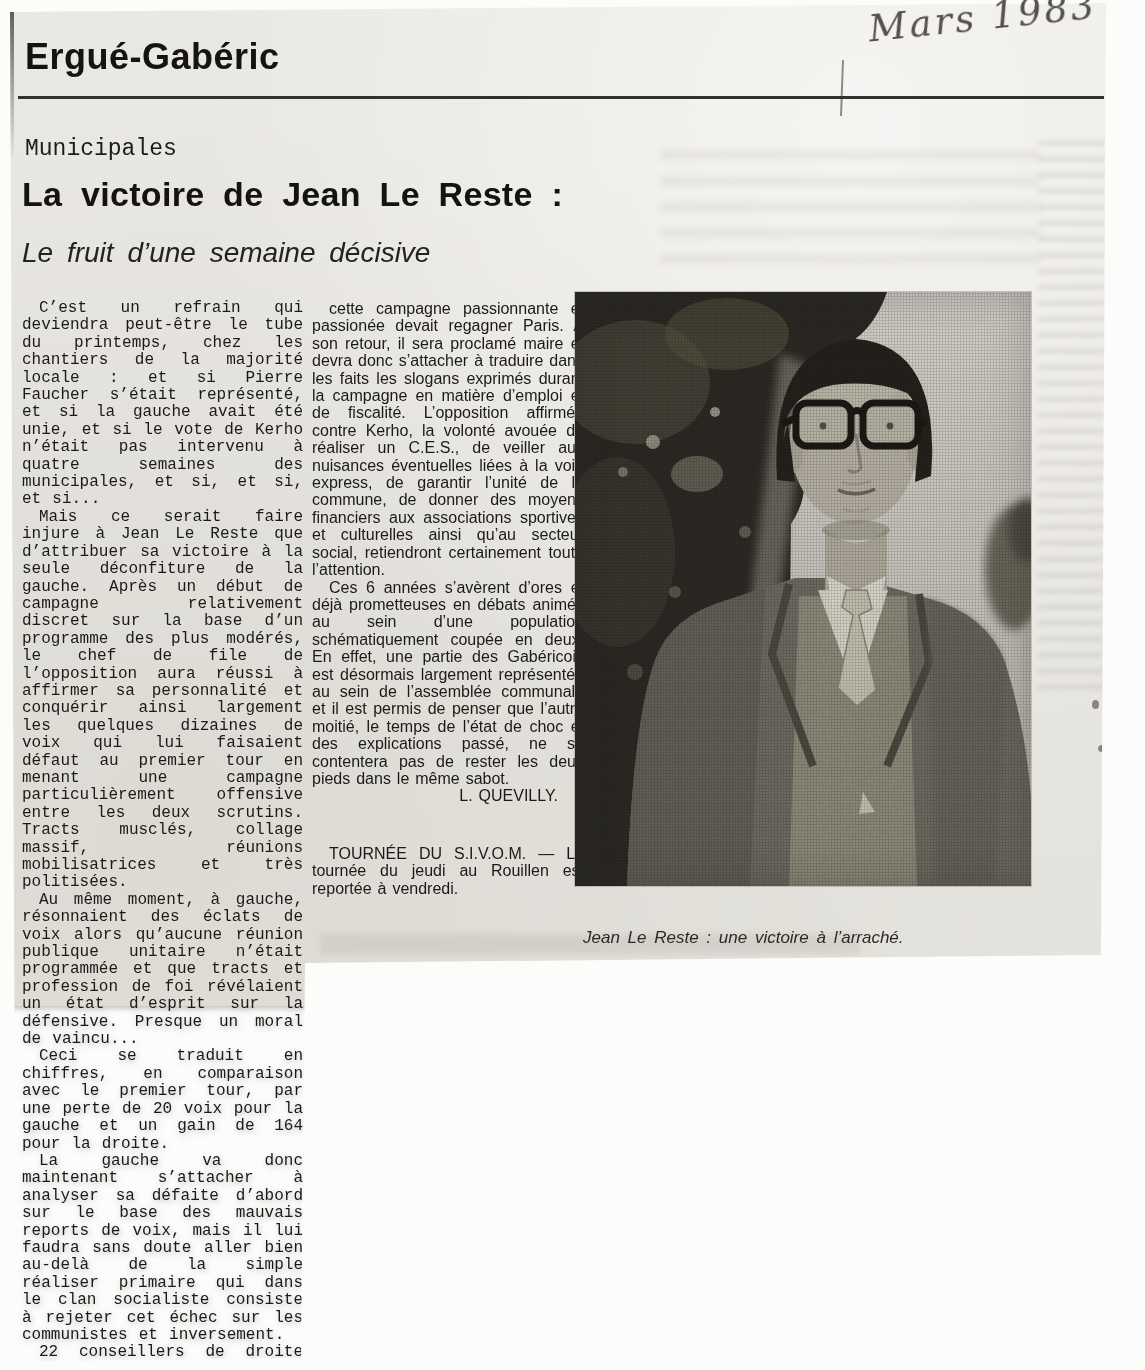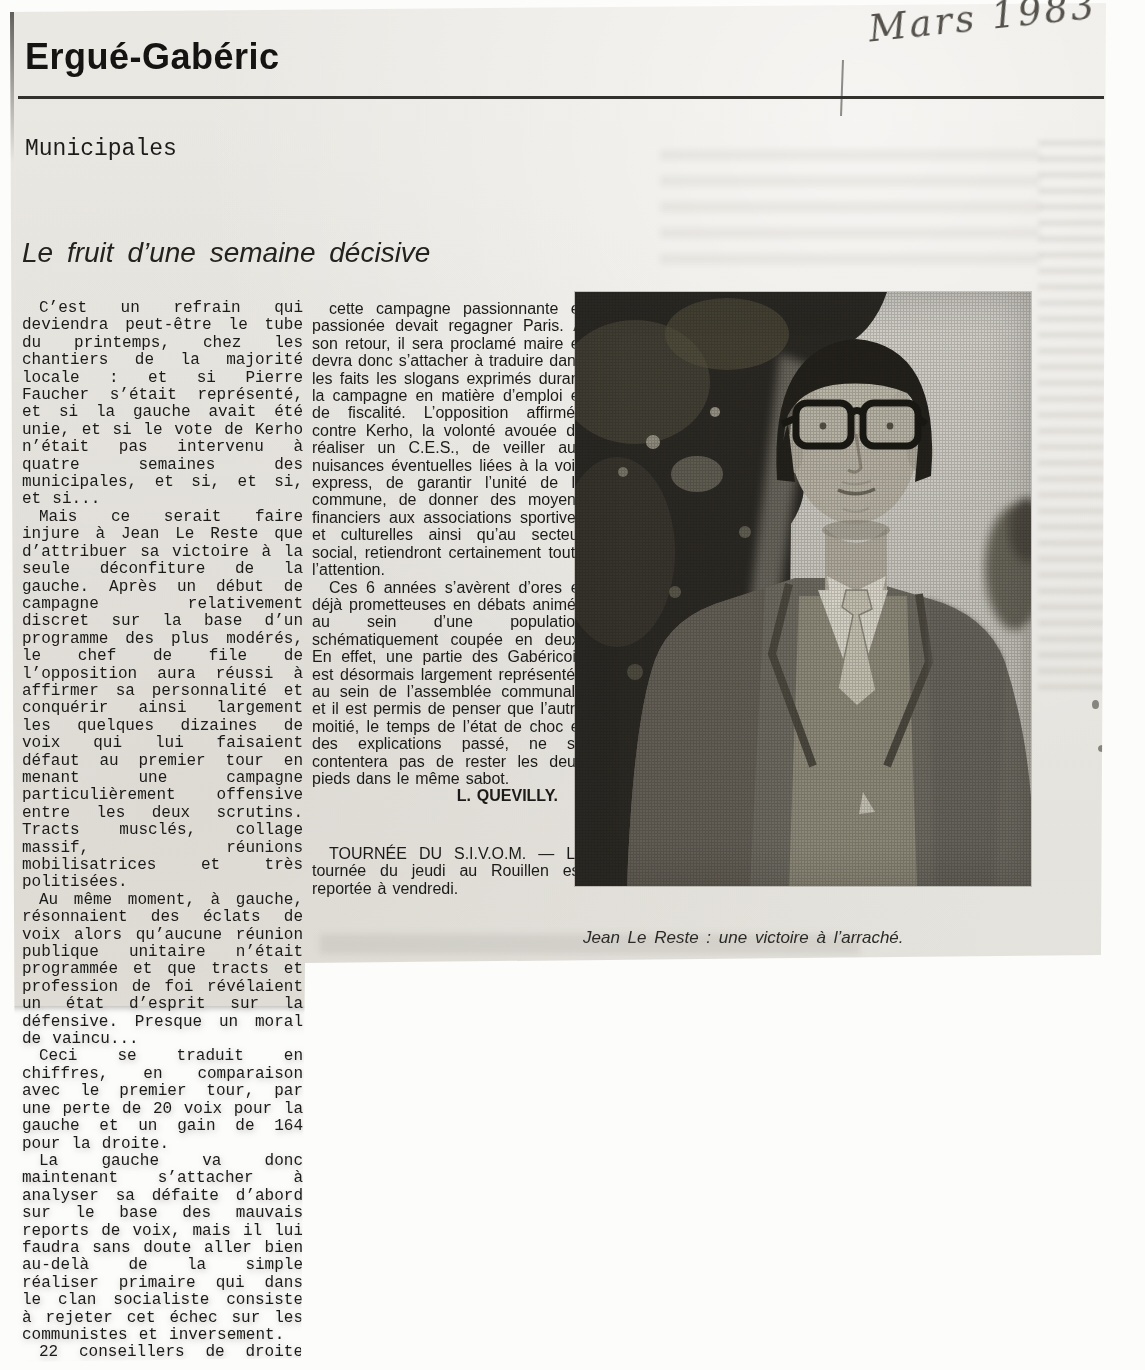--- a/index.html
+++ b/index.html
@@ -103,6 +103,7 @@
     <div class="rule"></div>
 
     <div class="kicker">Municipales</div>
+    <div class="headline">La victoire de Jean Le Reste :</div>
     <div class="subhead">Le fruit d’une semaine décisive</div>
 
     <div id="col1" class="col">

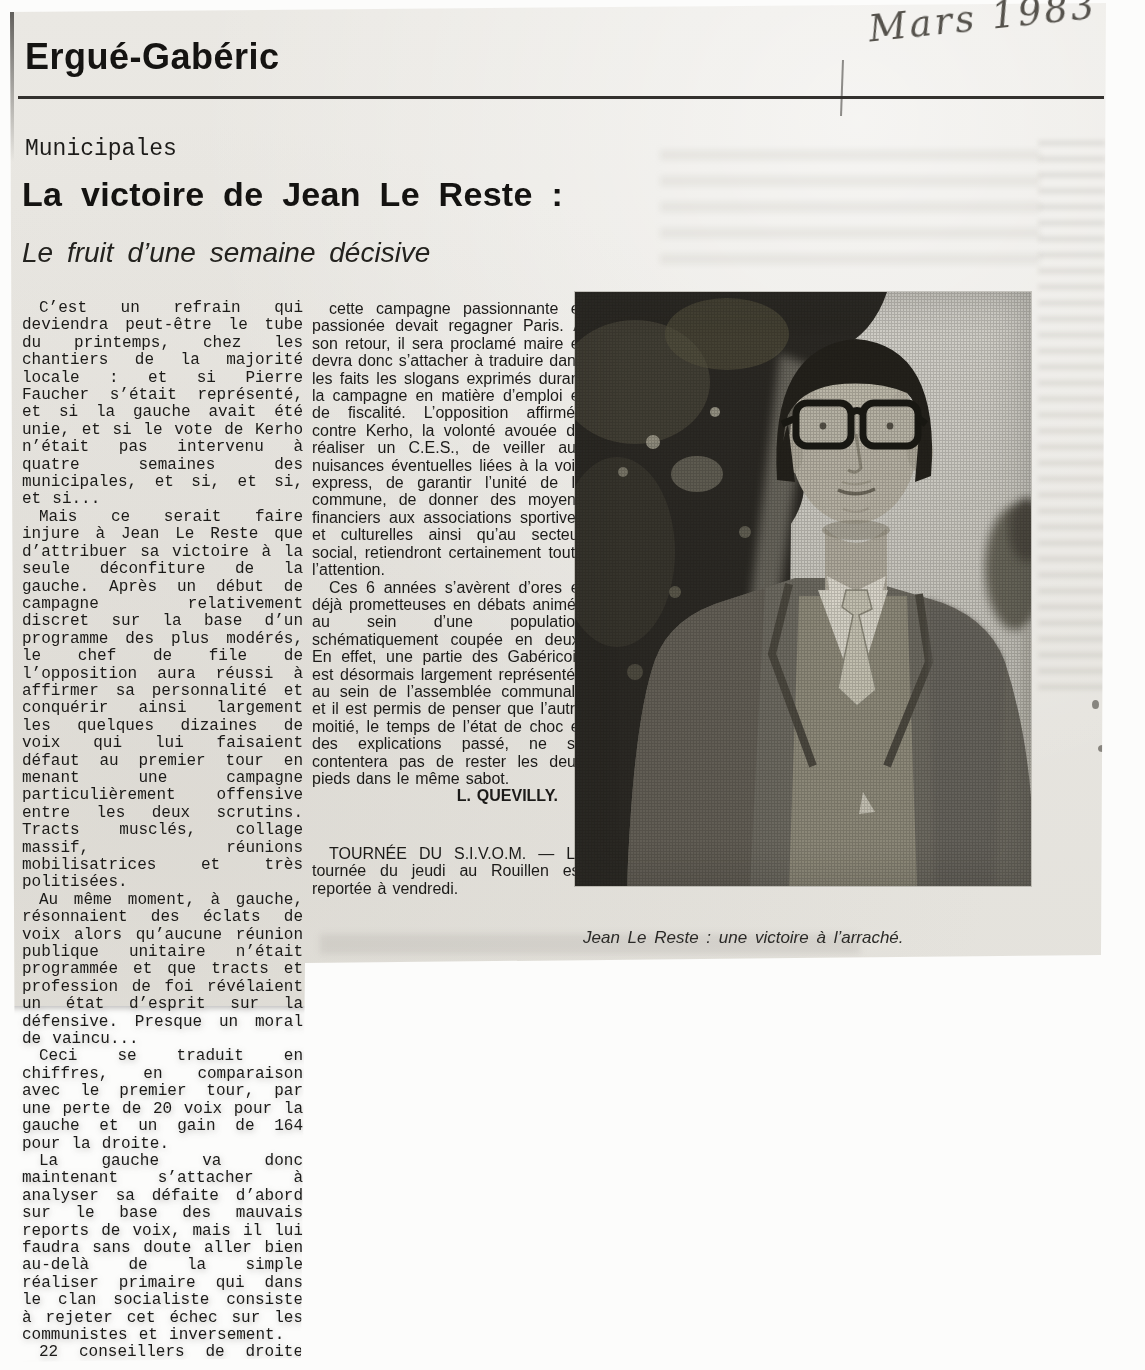--- a/index.html
+++ b/index.html
@@ -56,7 +56,7 @@
   #col1{left:22px;width:281px;font-family:Liberation Mono, monospace;}
   #col2{left:312px;width:272px;}
   .col p{margin:0;text-indent:17px;}
-  .signature{text-align:right;font-weight:700;padding-right:26px;text-indent:0 !important;}
+  .signature{text-align:right;font-weight:400;padding-right:26px;text-indent:0 !important;}
   .brief{margin-top:40px !important;text-indent:20px;}
 
   #photo{

